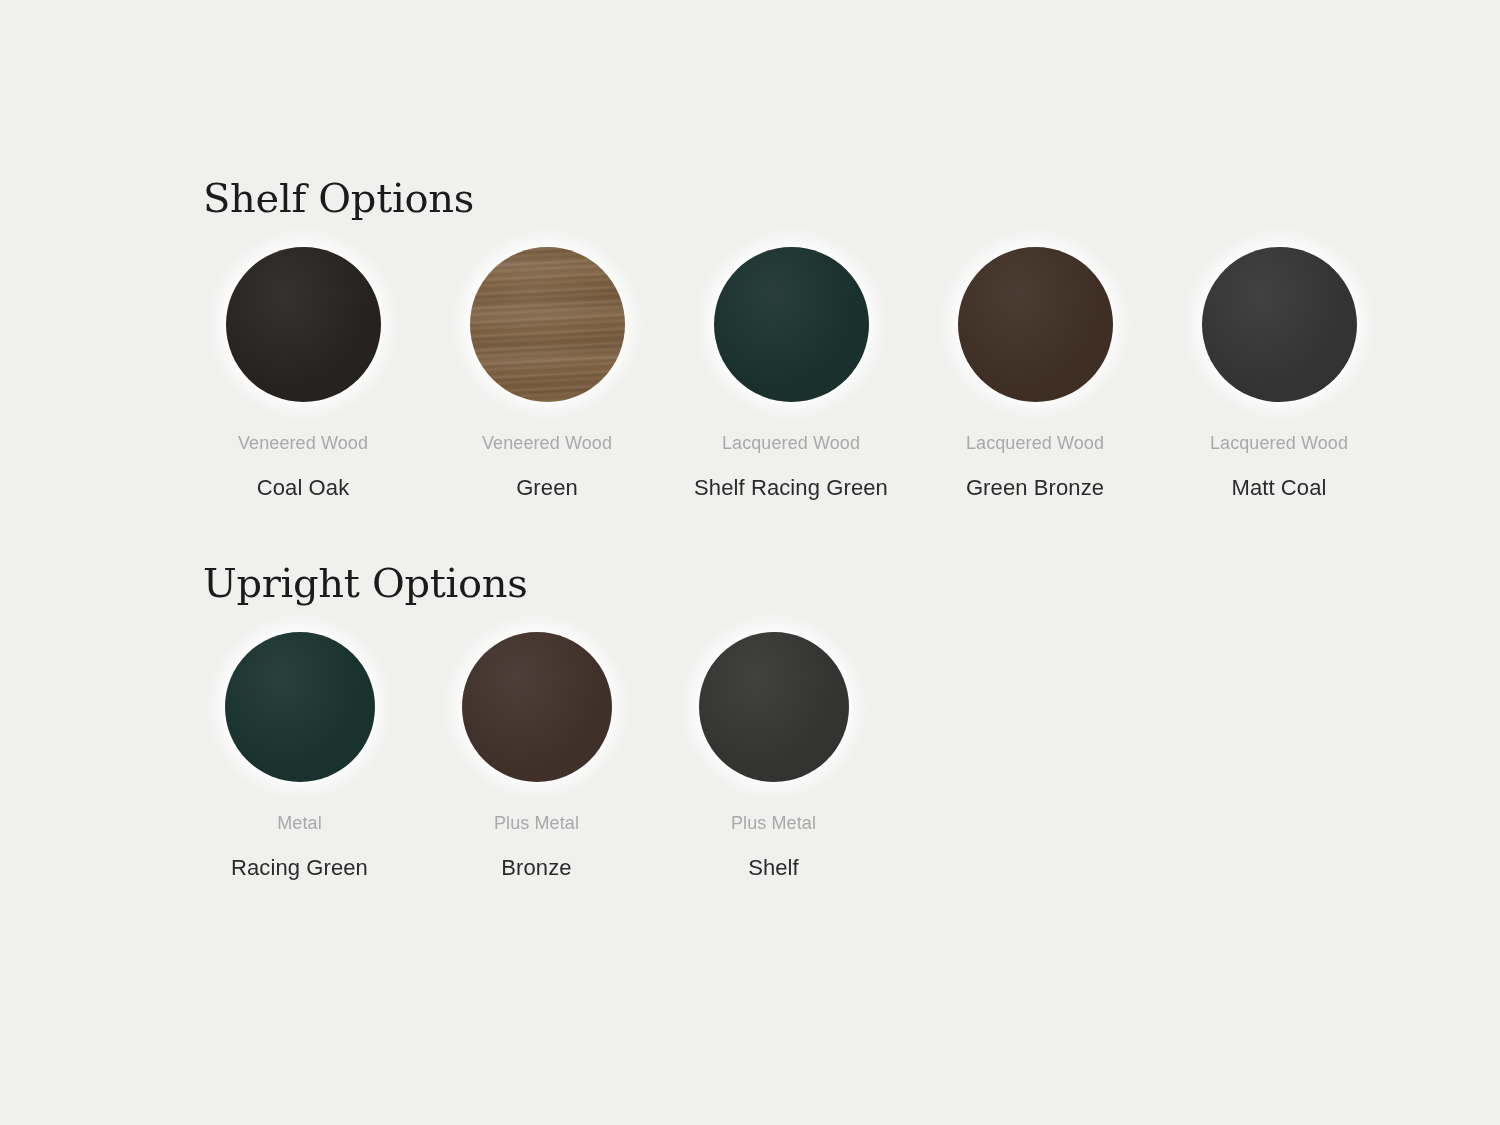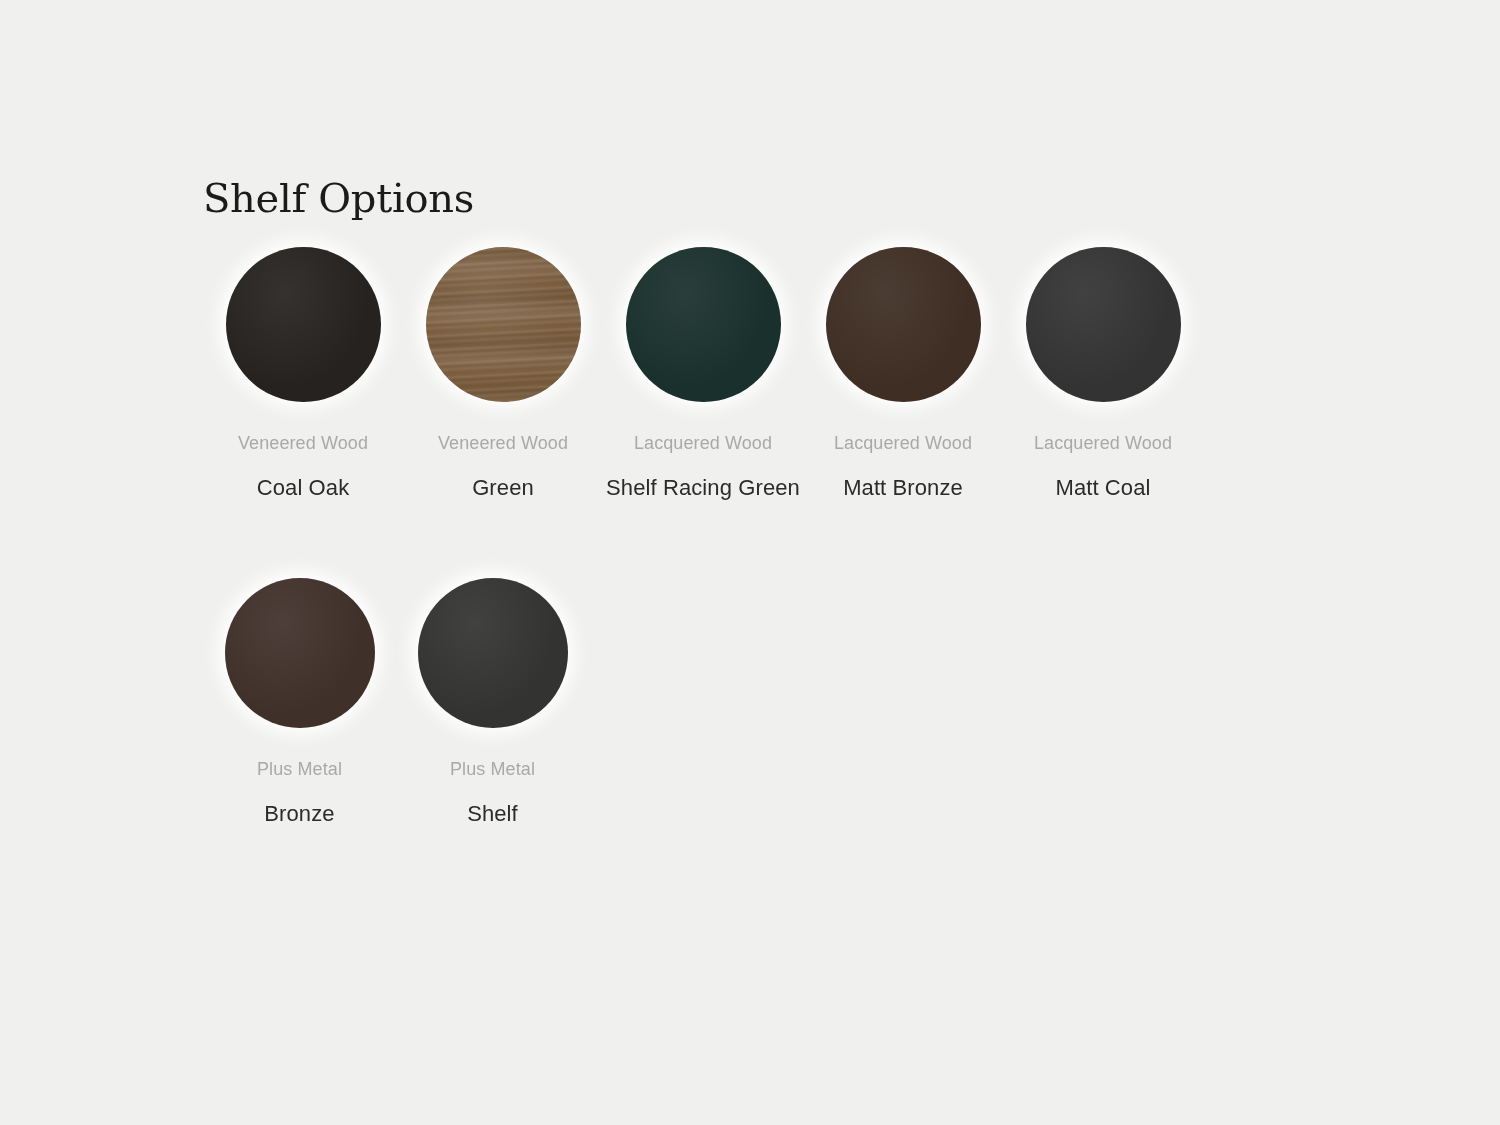--- a/index.html
+++ b/index.html
@@ -41,6 +41,7 @@
   .swatch-row {
     display: flex;
     align-items: flex-start;
+    gap: 44px;
   }
 
   .swatch {

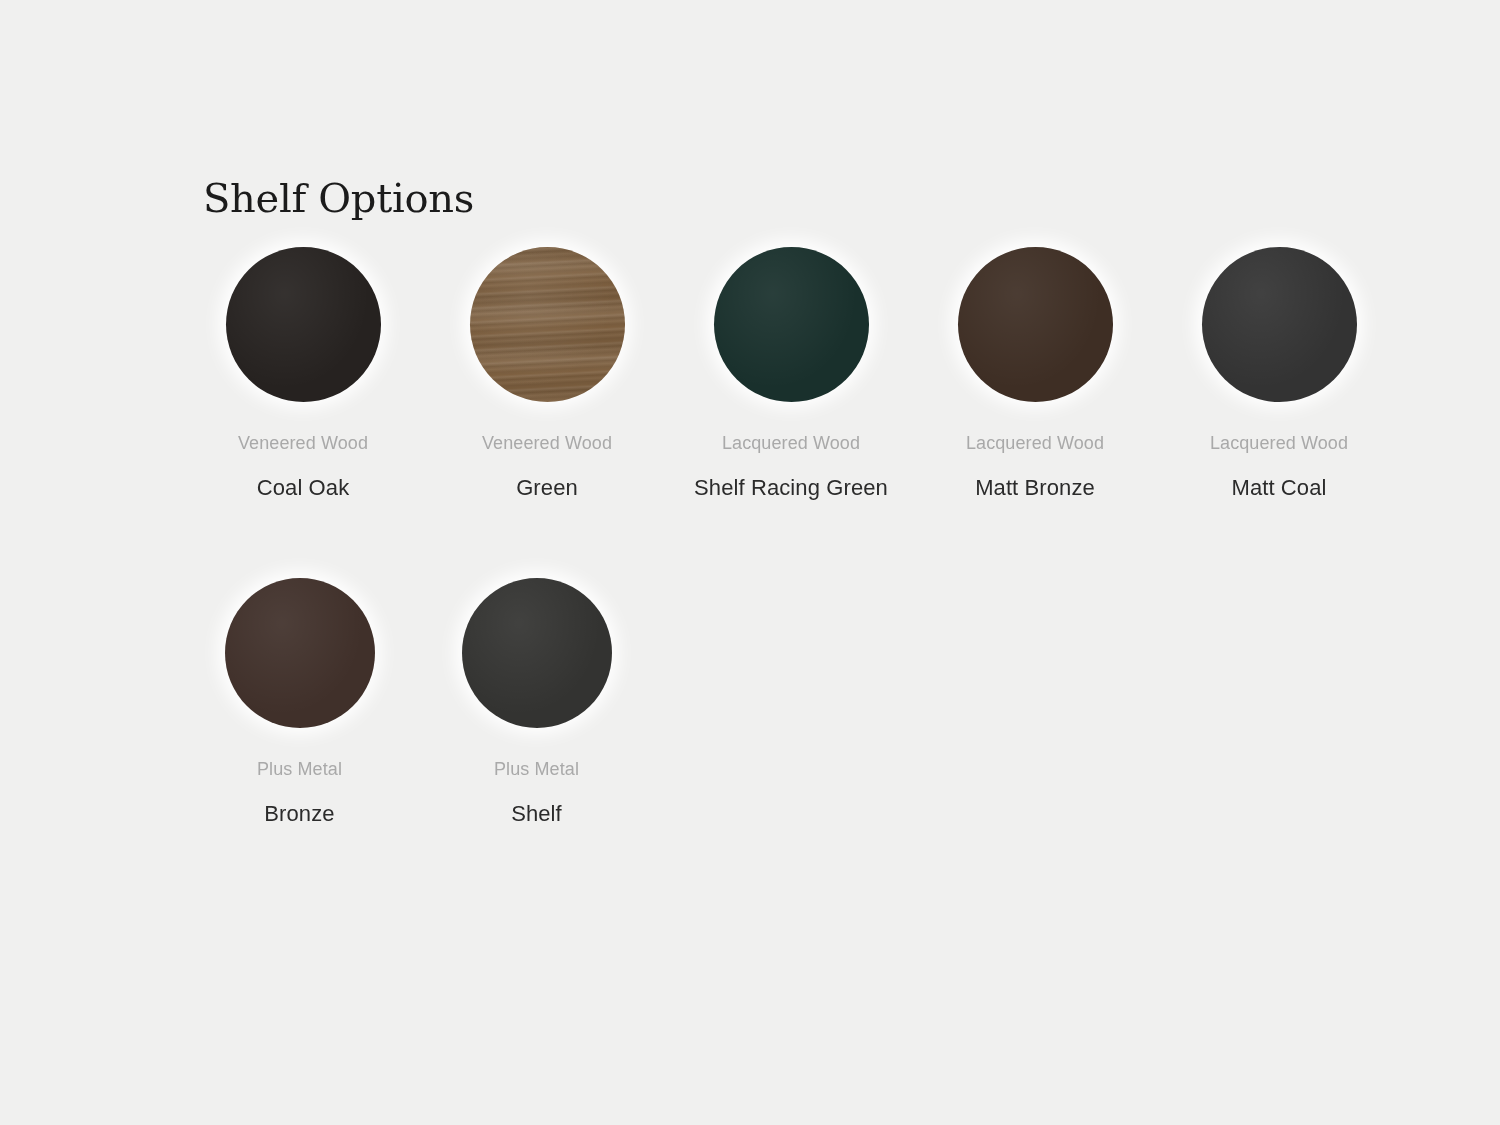--- a/index.html
+++ b/index.html
@@ -191,7 +191,7 @@
         </div>
         <div class="caption">
           <div class="caption-sub">Lacquered Wood</div>
-          <div class="caption-name">Matt Bronze</div>
+          <div class="caption-name">Green Bronze</div>
         </div>
       </div>
 

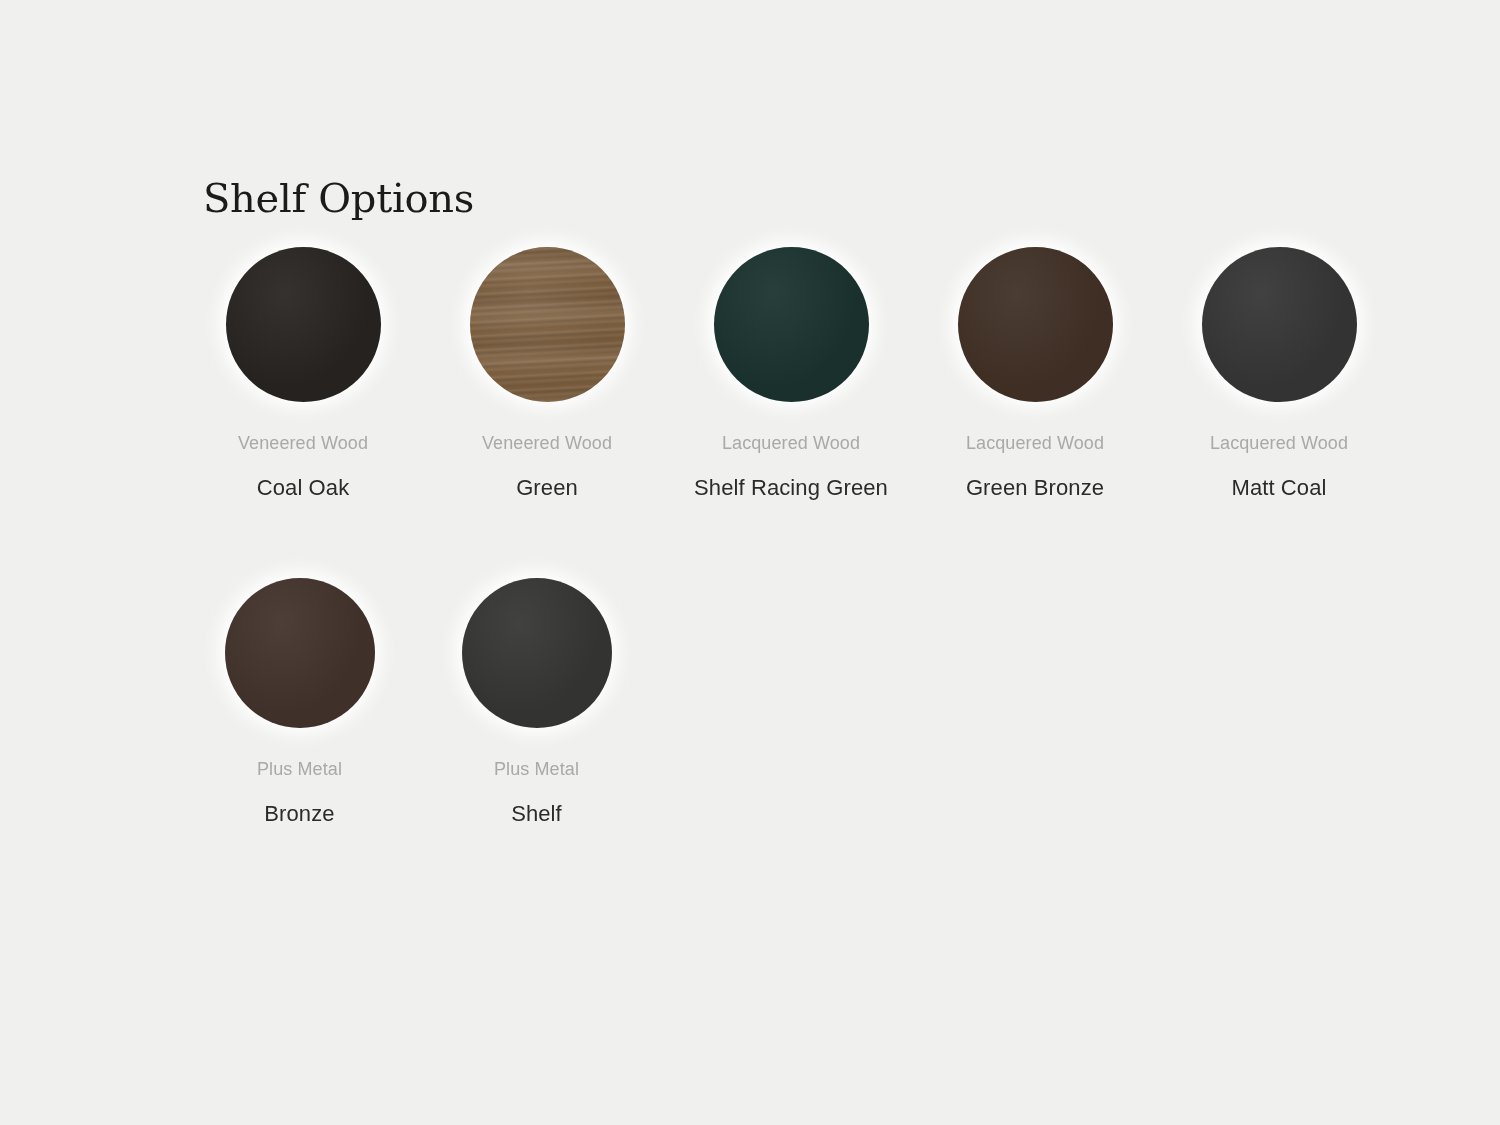--- a/index.html
+++ b/index.html
@@ -212,6 +212,7 @@
   </div>
 
   <div class="section section-upright">
+    <h2 class="section-title">Upright Options</h2>
 
     <div class="swatch-row row-upright">
 

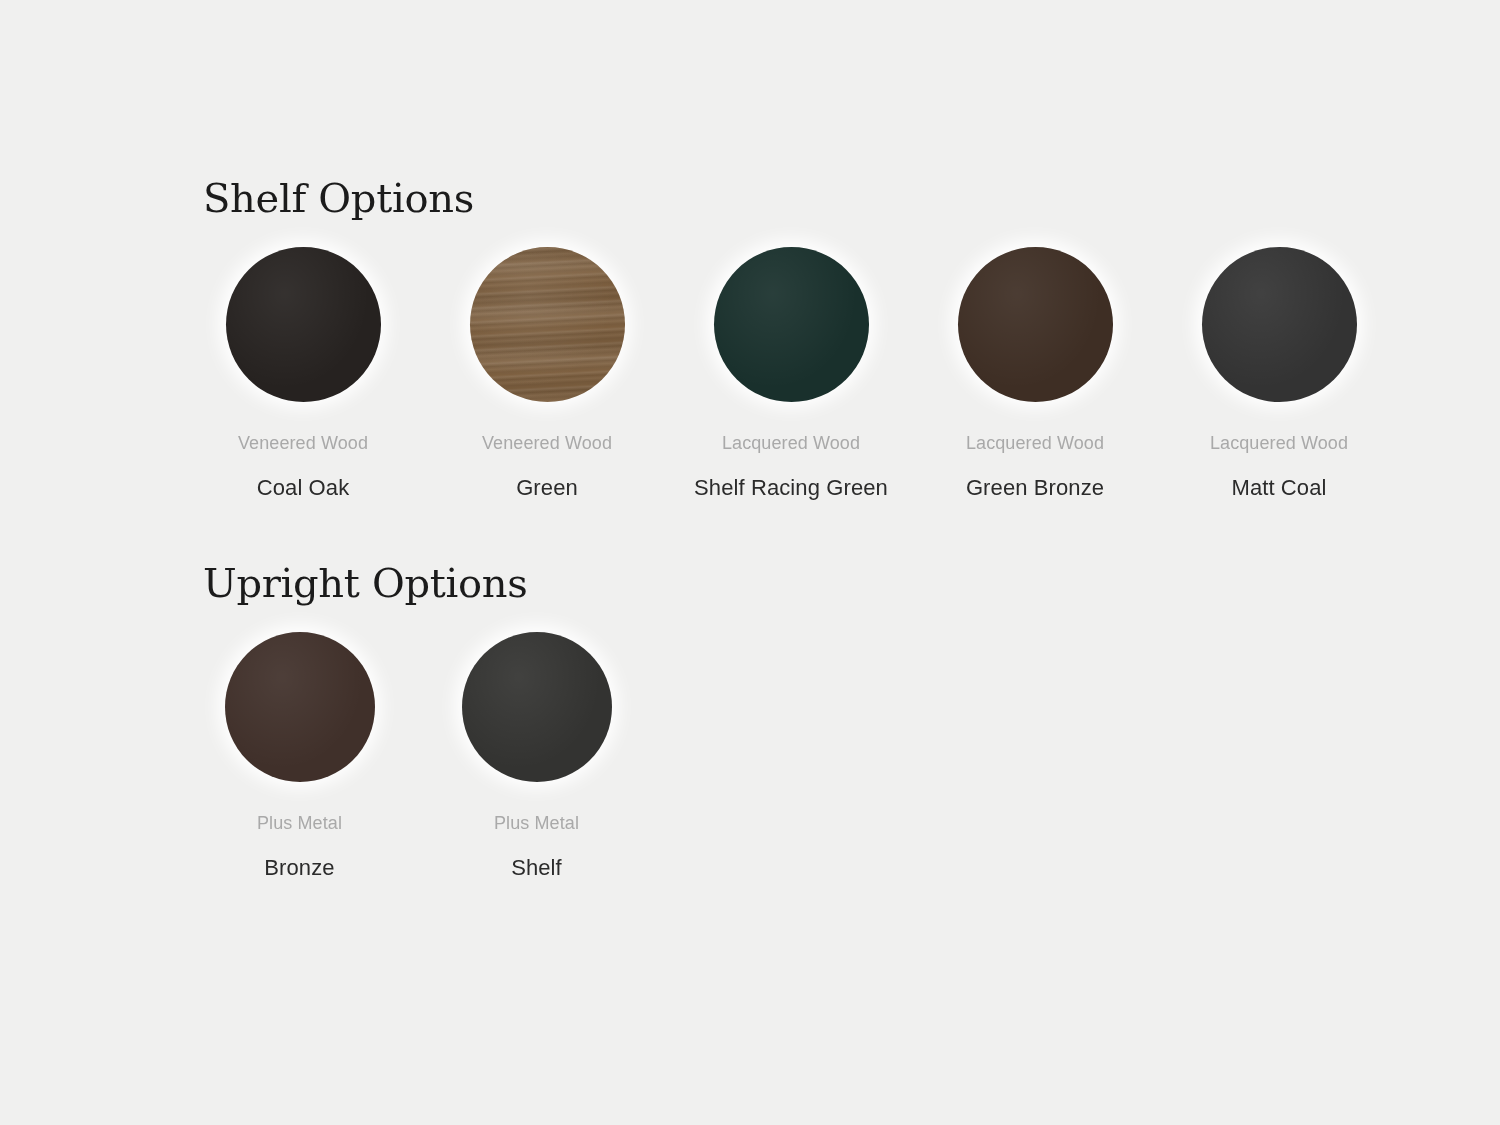--- a/index.html
+++ b/index.html
@@ -216,6 +216,18 @@
 
     <div class="swatch-row row-upright">
 
+      <div class="swatch">
+        <div class="disc-wrap">
+          <div class="disc-glow"></div>
+          <div class="disc" style="background-color: rgb(25, 50, 45);">
+            <div class="sheen"></div>
+          </div>
+        </div>
+        <div class="caption">
+          <div class="caption-sub">Metal</div>
+          <div class="caption-name">Racing Green</div>
+        </div>
+      </div>
 
       <div class="swatch">
         <div class="disc-wrap">

